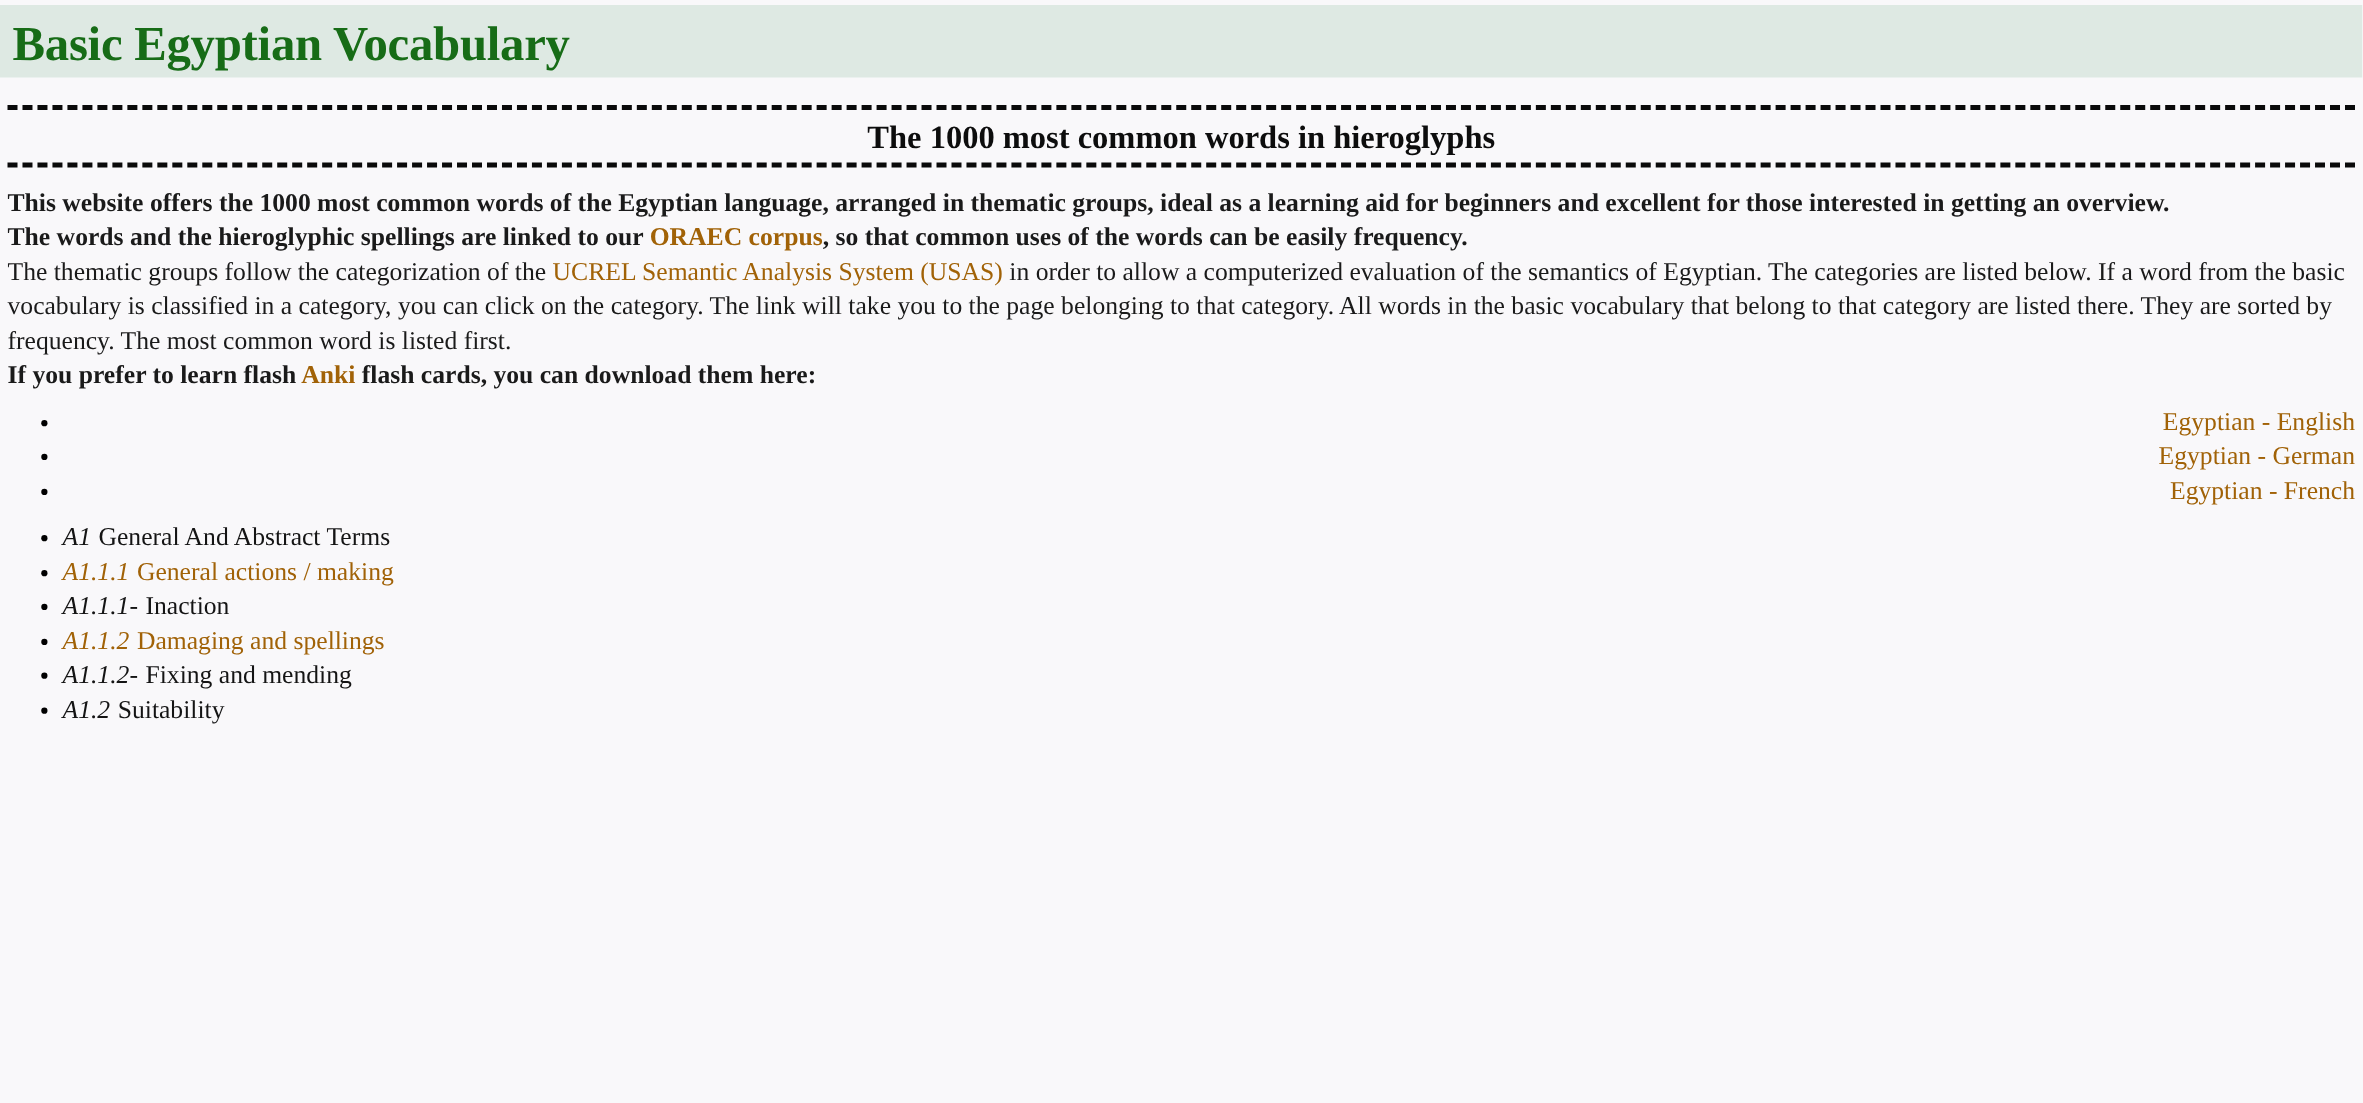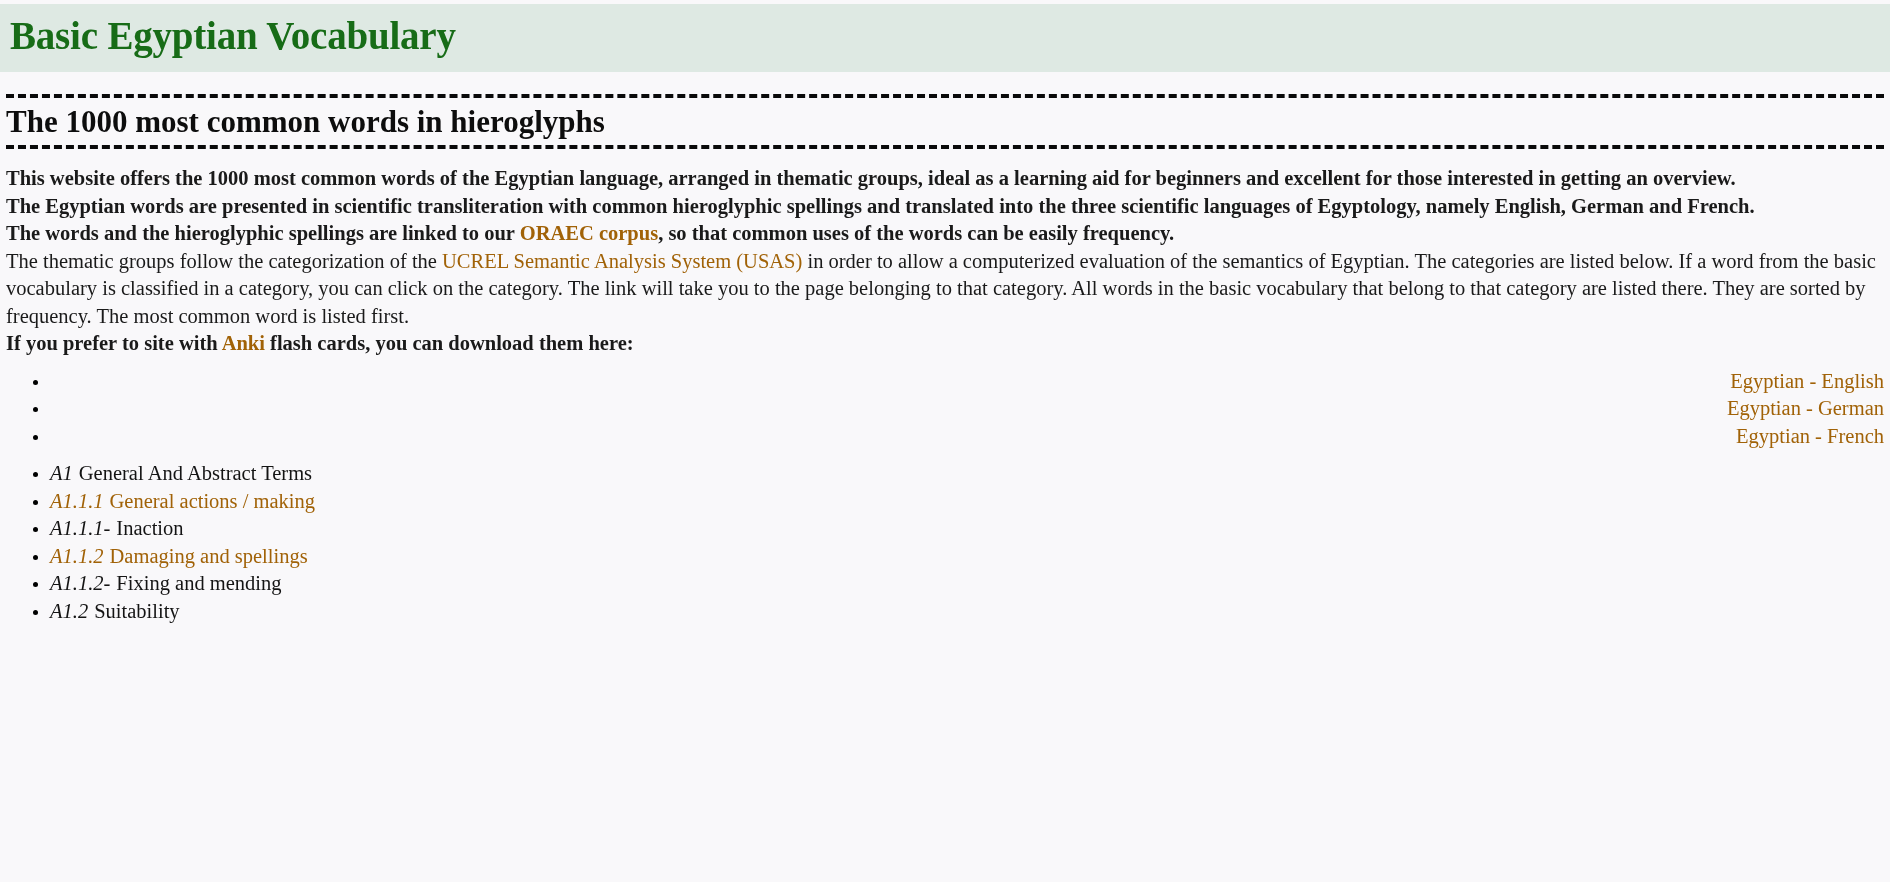--- a/index.html
+++ b/index.html
@@ -17,7 +17,7 @@
 
   .site-banner {
     background: #dee9e3;
-    padding: 10px 0 14px 0;
+    padding: 10px 0 4px 0;
     margin: 4px 0 0 0;
   }
   .site-title {

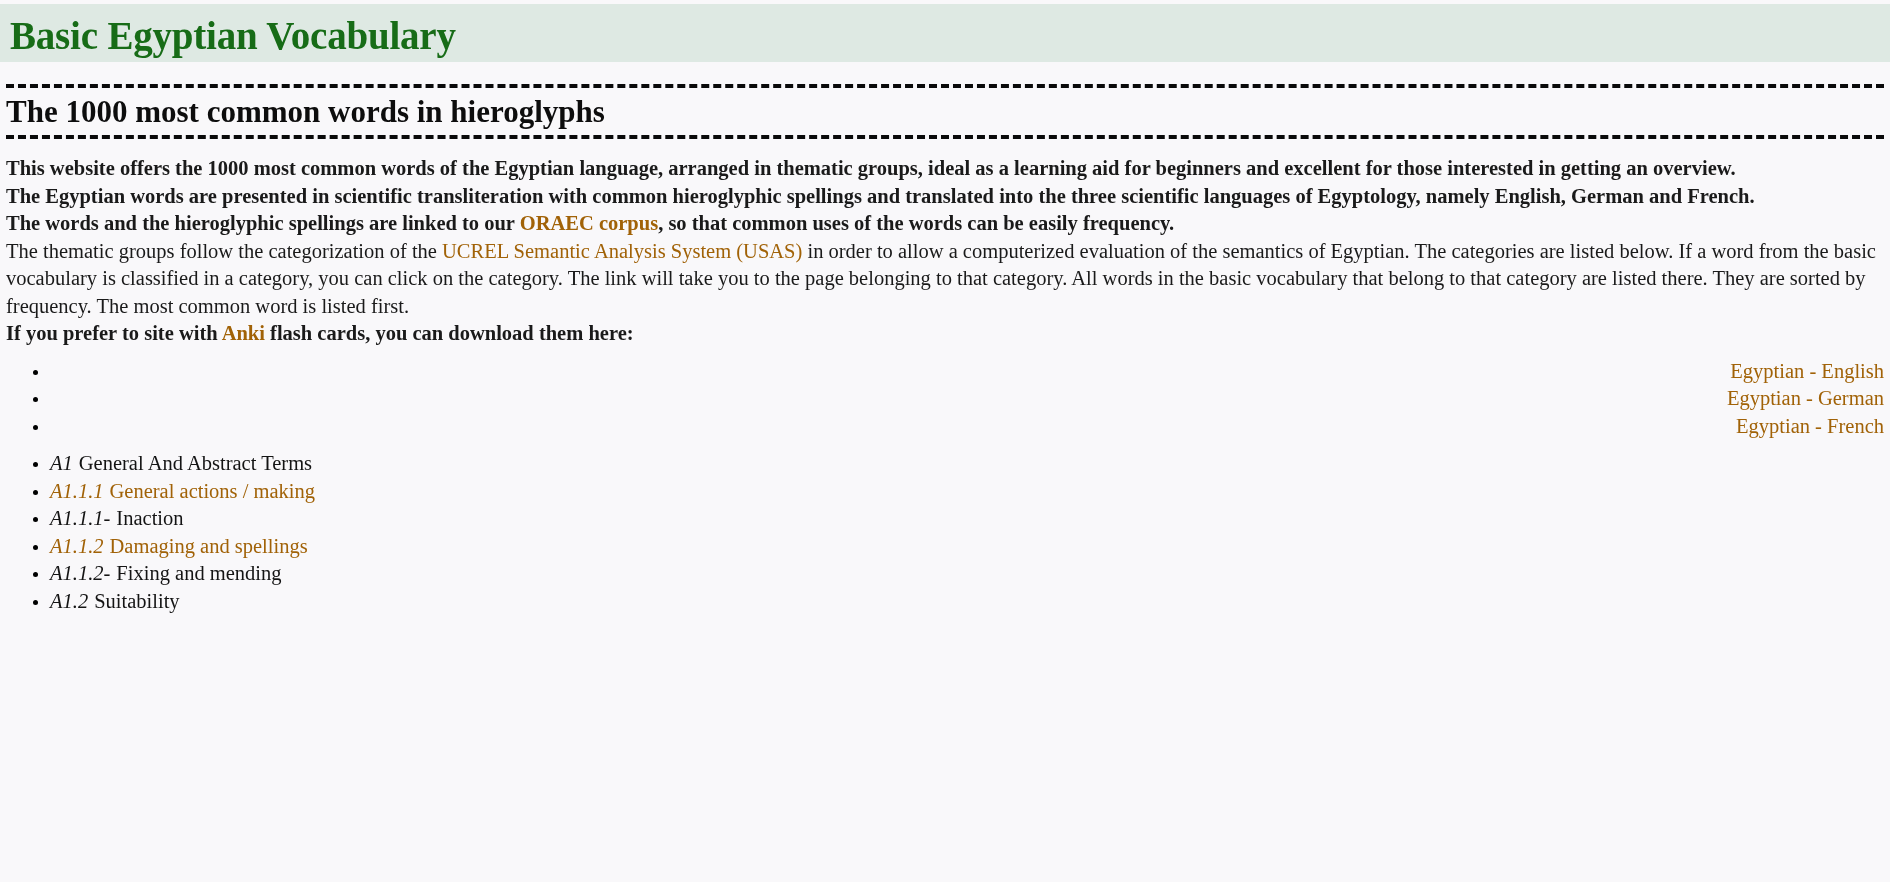--- a/index.html
+++ b/index.html
@@ -37,7 +37,7 @@
 
   h2.section-heading {
     font-family: "Liberation Serif", "DejaVu Serif", serif;
-    font-size: 31px;
+    font-size: 26px;
     font-weight: bold;
     color: #0d0d0d;
     margin: 22px 0 0 0;
@@ -45,6 +45,7 @@
     border-top: 4px dashed #0a0a0a;
     border-bottom: 4px dashed #0a0a0a;
     line-height: 1.12;
+    text-align: center;
   }
   h2.section-heading.categories-heading {
     margin-top: 26px;

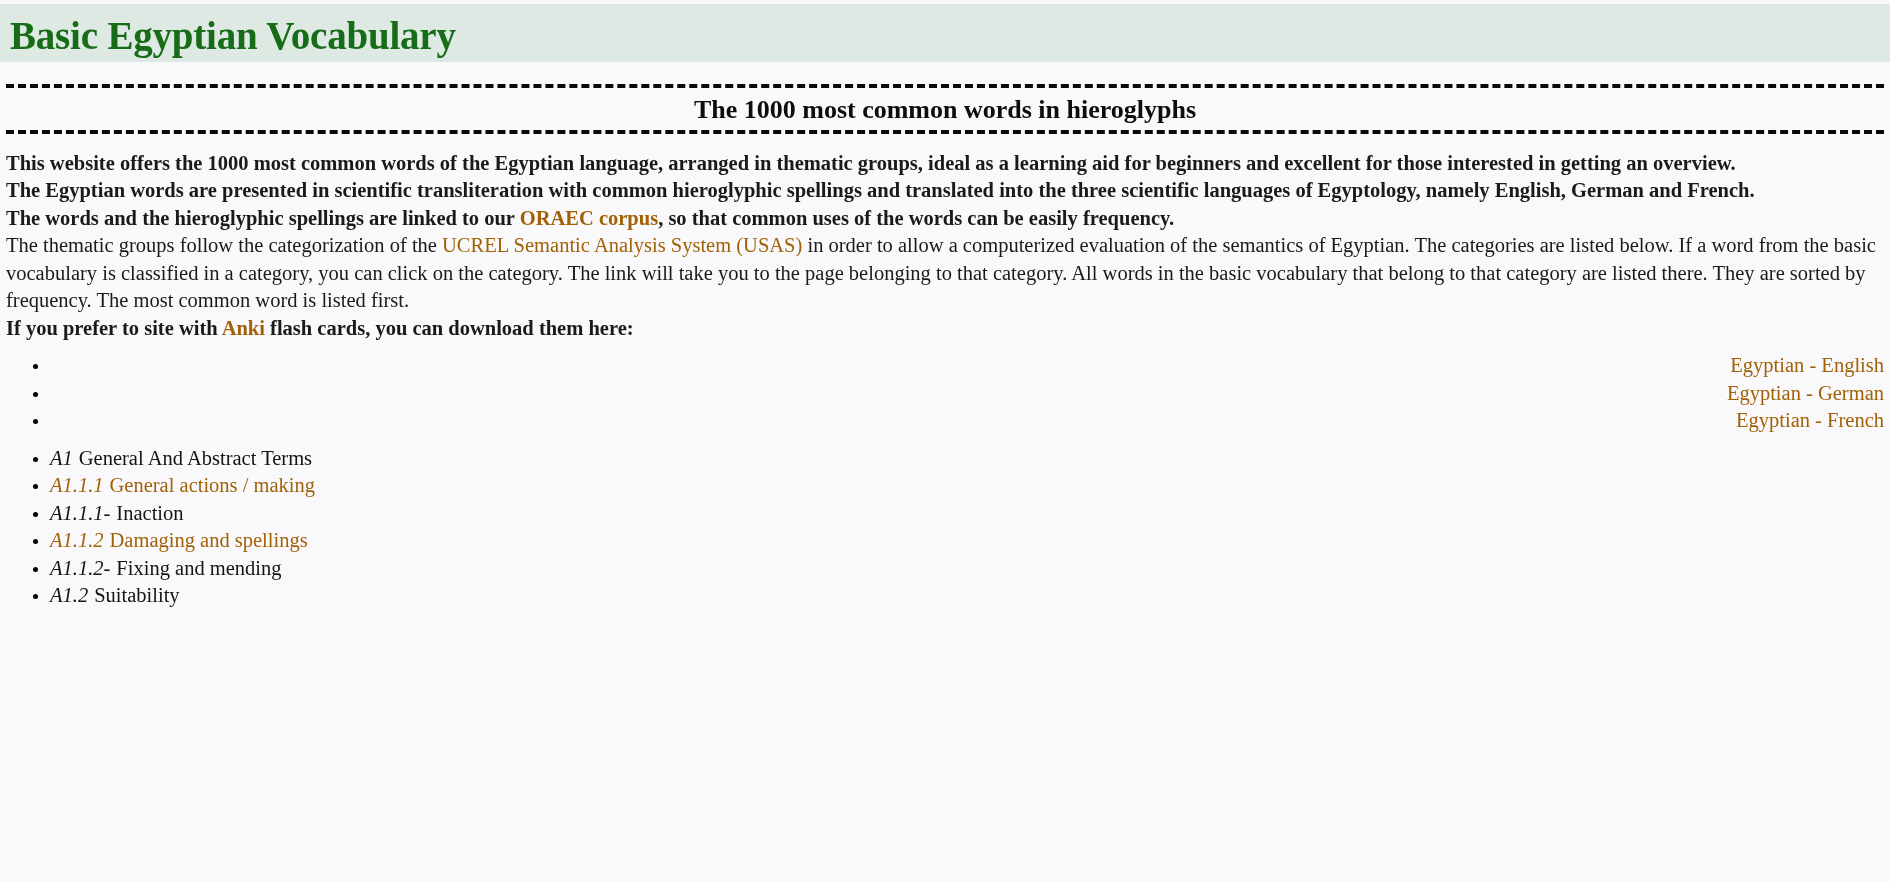--- a/index.html
+++ b/index.html
@@ -120,7 +120,6 @@
 
   <div class="intro">
     <span class="line">This website offers the 1000 most common words of the Egyptian language, arranged in thematic groups, ideal as a learning aid for beginners and excellent for those interested in getting an overview.</span>
-    <span class="line">The Egyptian words are presented in scientific transliteration with common hieroglyphic spellings and translated into the three scientific languages of Egyptology, namely English, German and French.</span>
     <span class="line"><span>The words and the hieroglyphic spellings are linked to our </span><a class="link">ORAEC corpus</a><span>, so that common uses of the words can be easily frequency.</span></span>
     <span class="wrapline"><span>The thematic groups follow the categorization of the </span><a class="link">UCREL Semantic Analysis System (USAS)</a><span> in order to allow a computerized evaluation of the semantics of Egyptian. The categories are listed below. If a word from the basic vocabulary is classified in a category, you can click on the category. The link will take you to the page belonging to that category. All words in the basic vocabulary that belong to that category are listed there. They are sorted by frequency. The most common word is listed first.</span></span>
     <span class="line"><span>If you prefer to site with </span><a class="link">Anki</a><span> flash cards, you can download them here:</span></span>

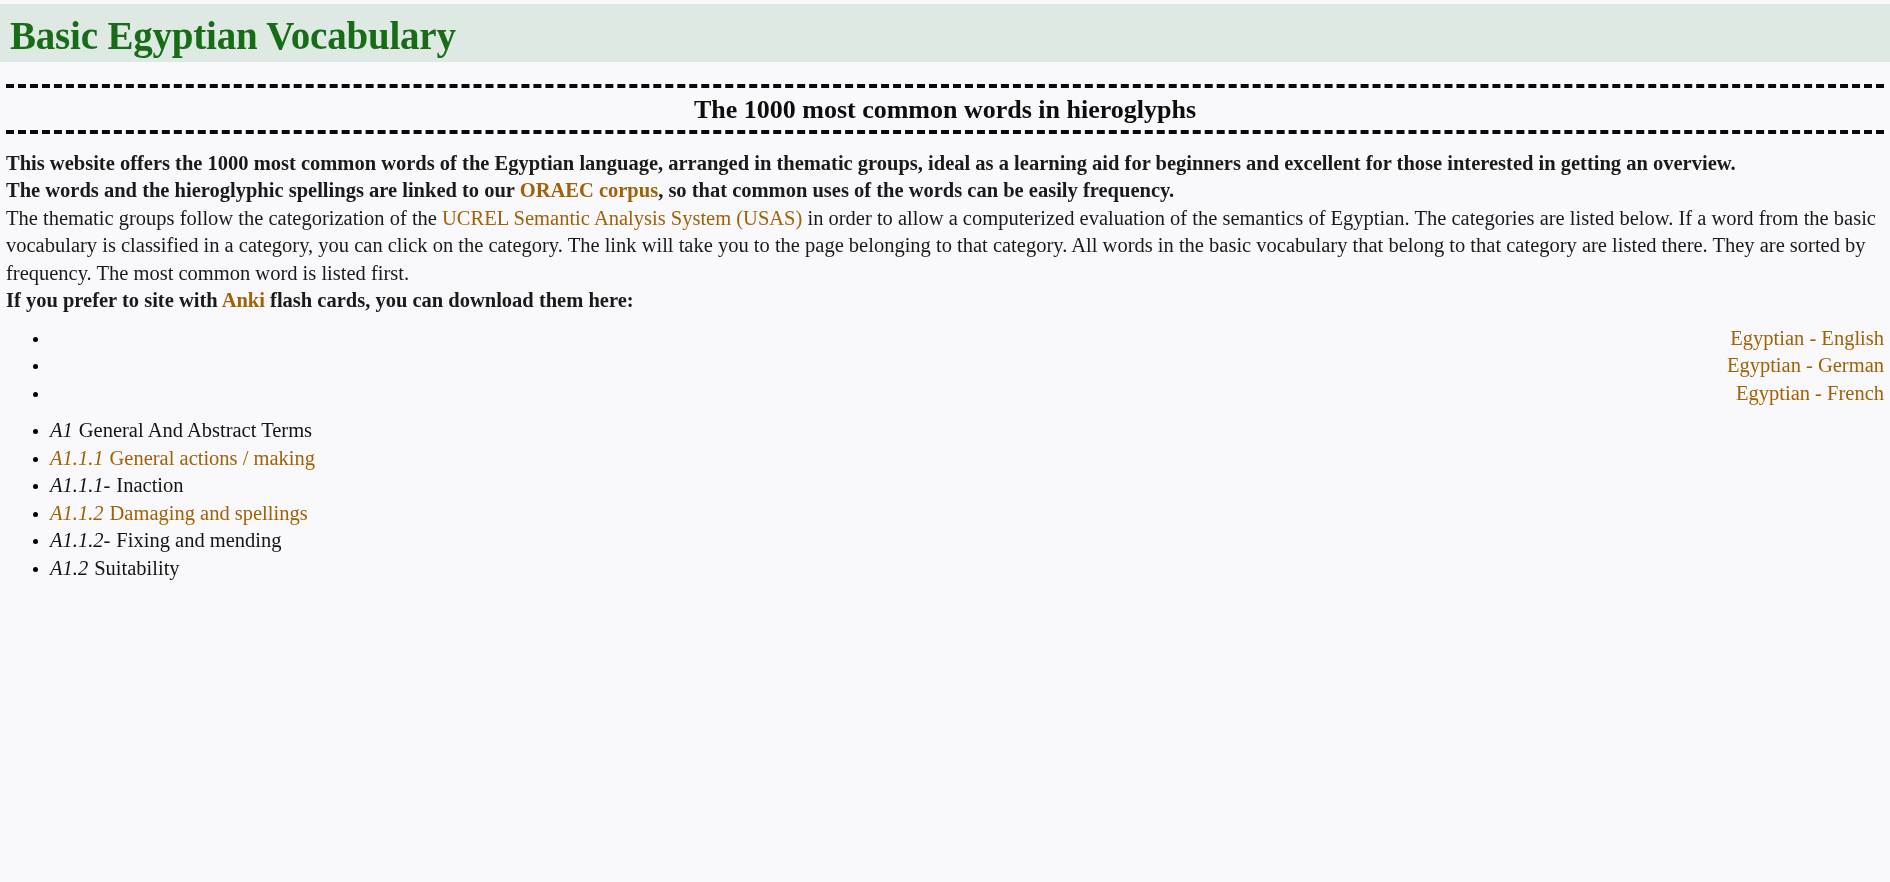--- a/index.html
+++ b/index.html
@@ -122,7 +122,7 @@
     <span class="line">This website offers the 1000 most common words of the Egyptian language, arranged in thematic groups, ideal as a learning aid for beginners and excellent for those interested in getting an overview.</span>
     <span class="line"><span>The words and the hieroglyphic spellings are linked to our </span><a class="link">ORAEC corpus</a><span>, so that common uses of the words can be easily frequency.</span></span>
     <span class="wrapline"><span>The thematic groups follow the categorization of the </span><a class="link">UCREL Semantic Analysis System (USAS)</a><span> in order to allow a computerized evaluation of the semantics of Egyptian. The categories are listed below. If a word from the basic vocabulary is classified in a category, you can click on the category. The link will take you to the page belonging to that category. All words in the basic vocabulary that belong to that category are listed there. They are sorted by frequency. The most common word is listed first.</span></span>
-    <span class="line"><span>If you prefer to site with </span><a class="link">Anki</a><span> flash cards, you can download them here:</span></span>
+    <span class="line"><span>If you prefer to learn flash </span><a class="link">Anki</a><span> flash cards, you can download them here:</span></span>
   </div>
 
   <ul class="bullets">

